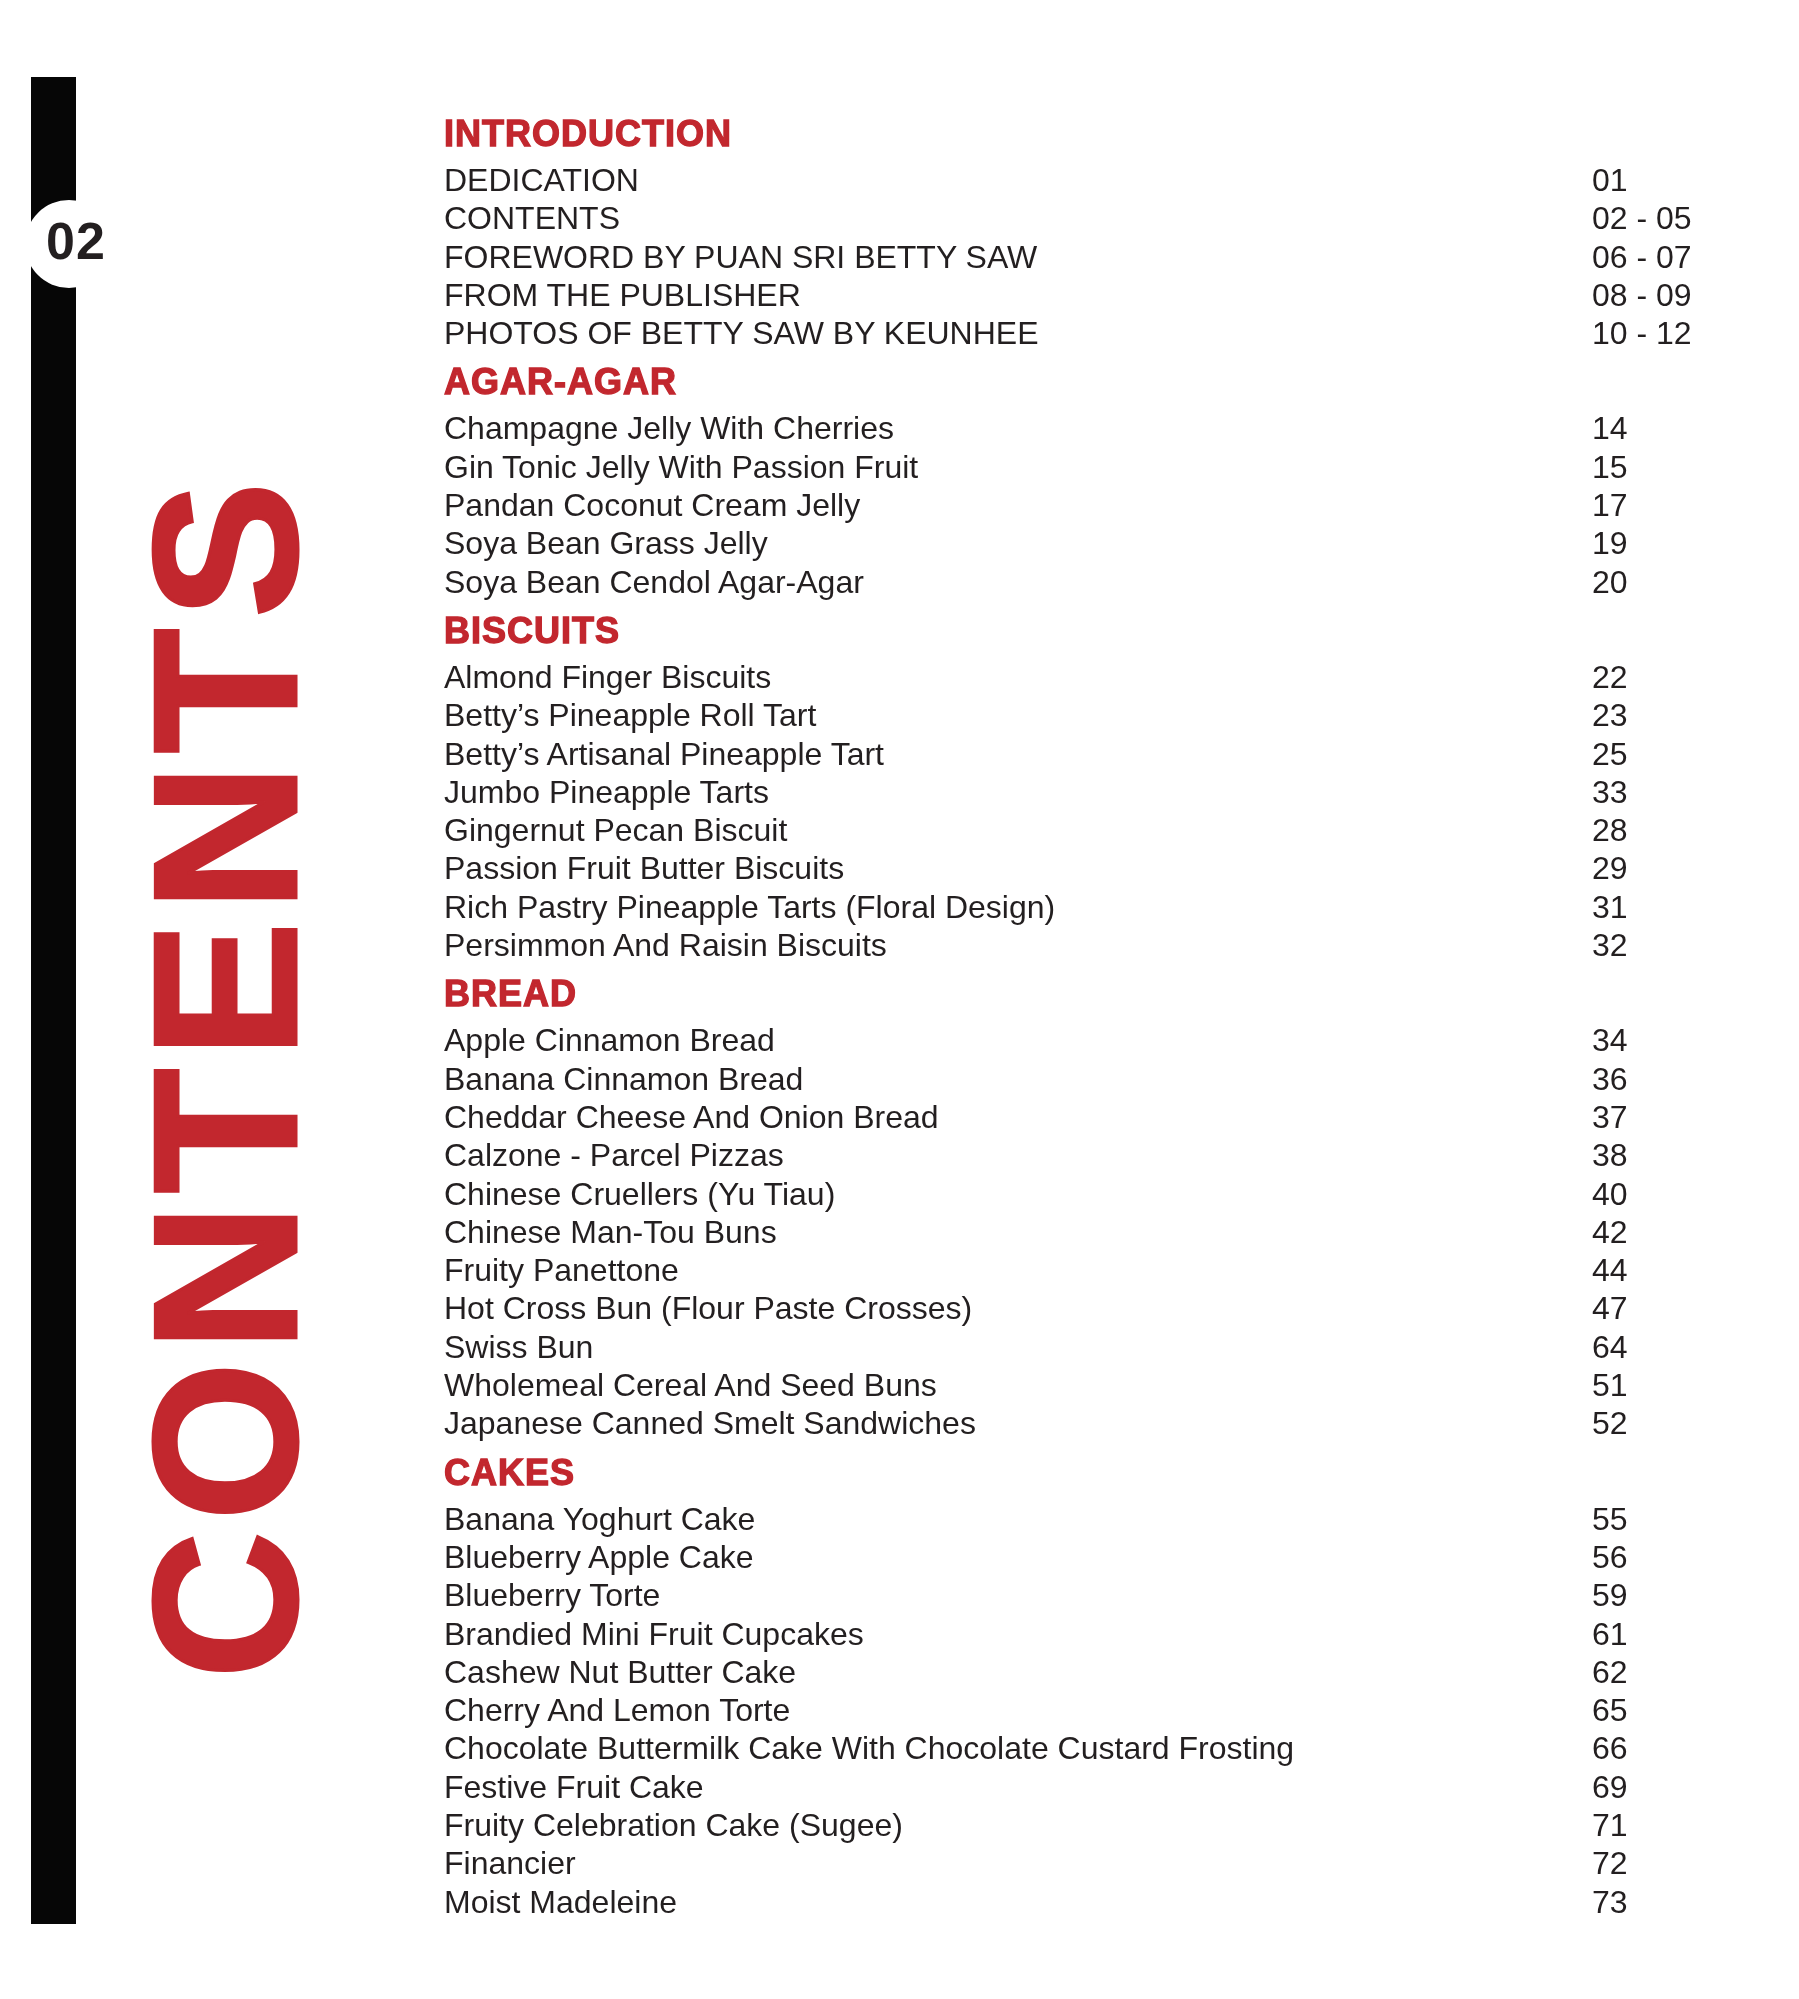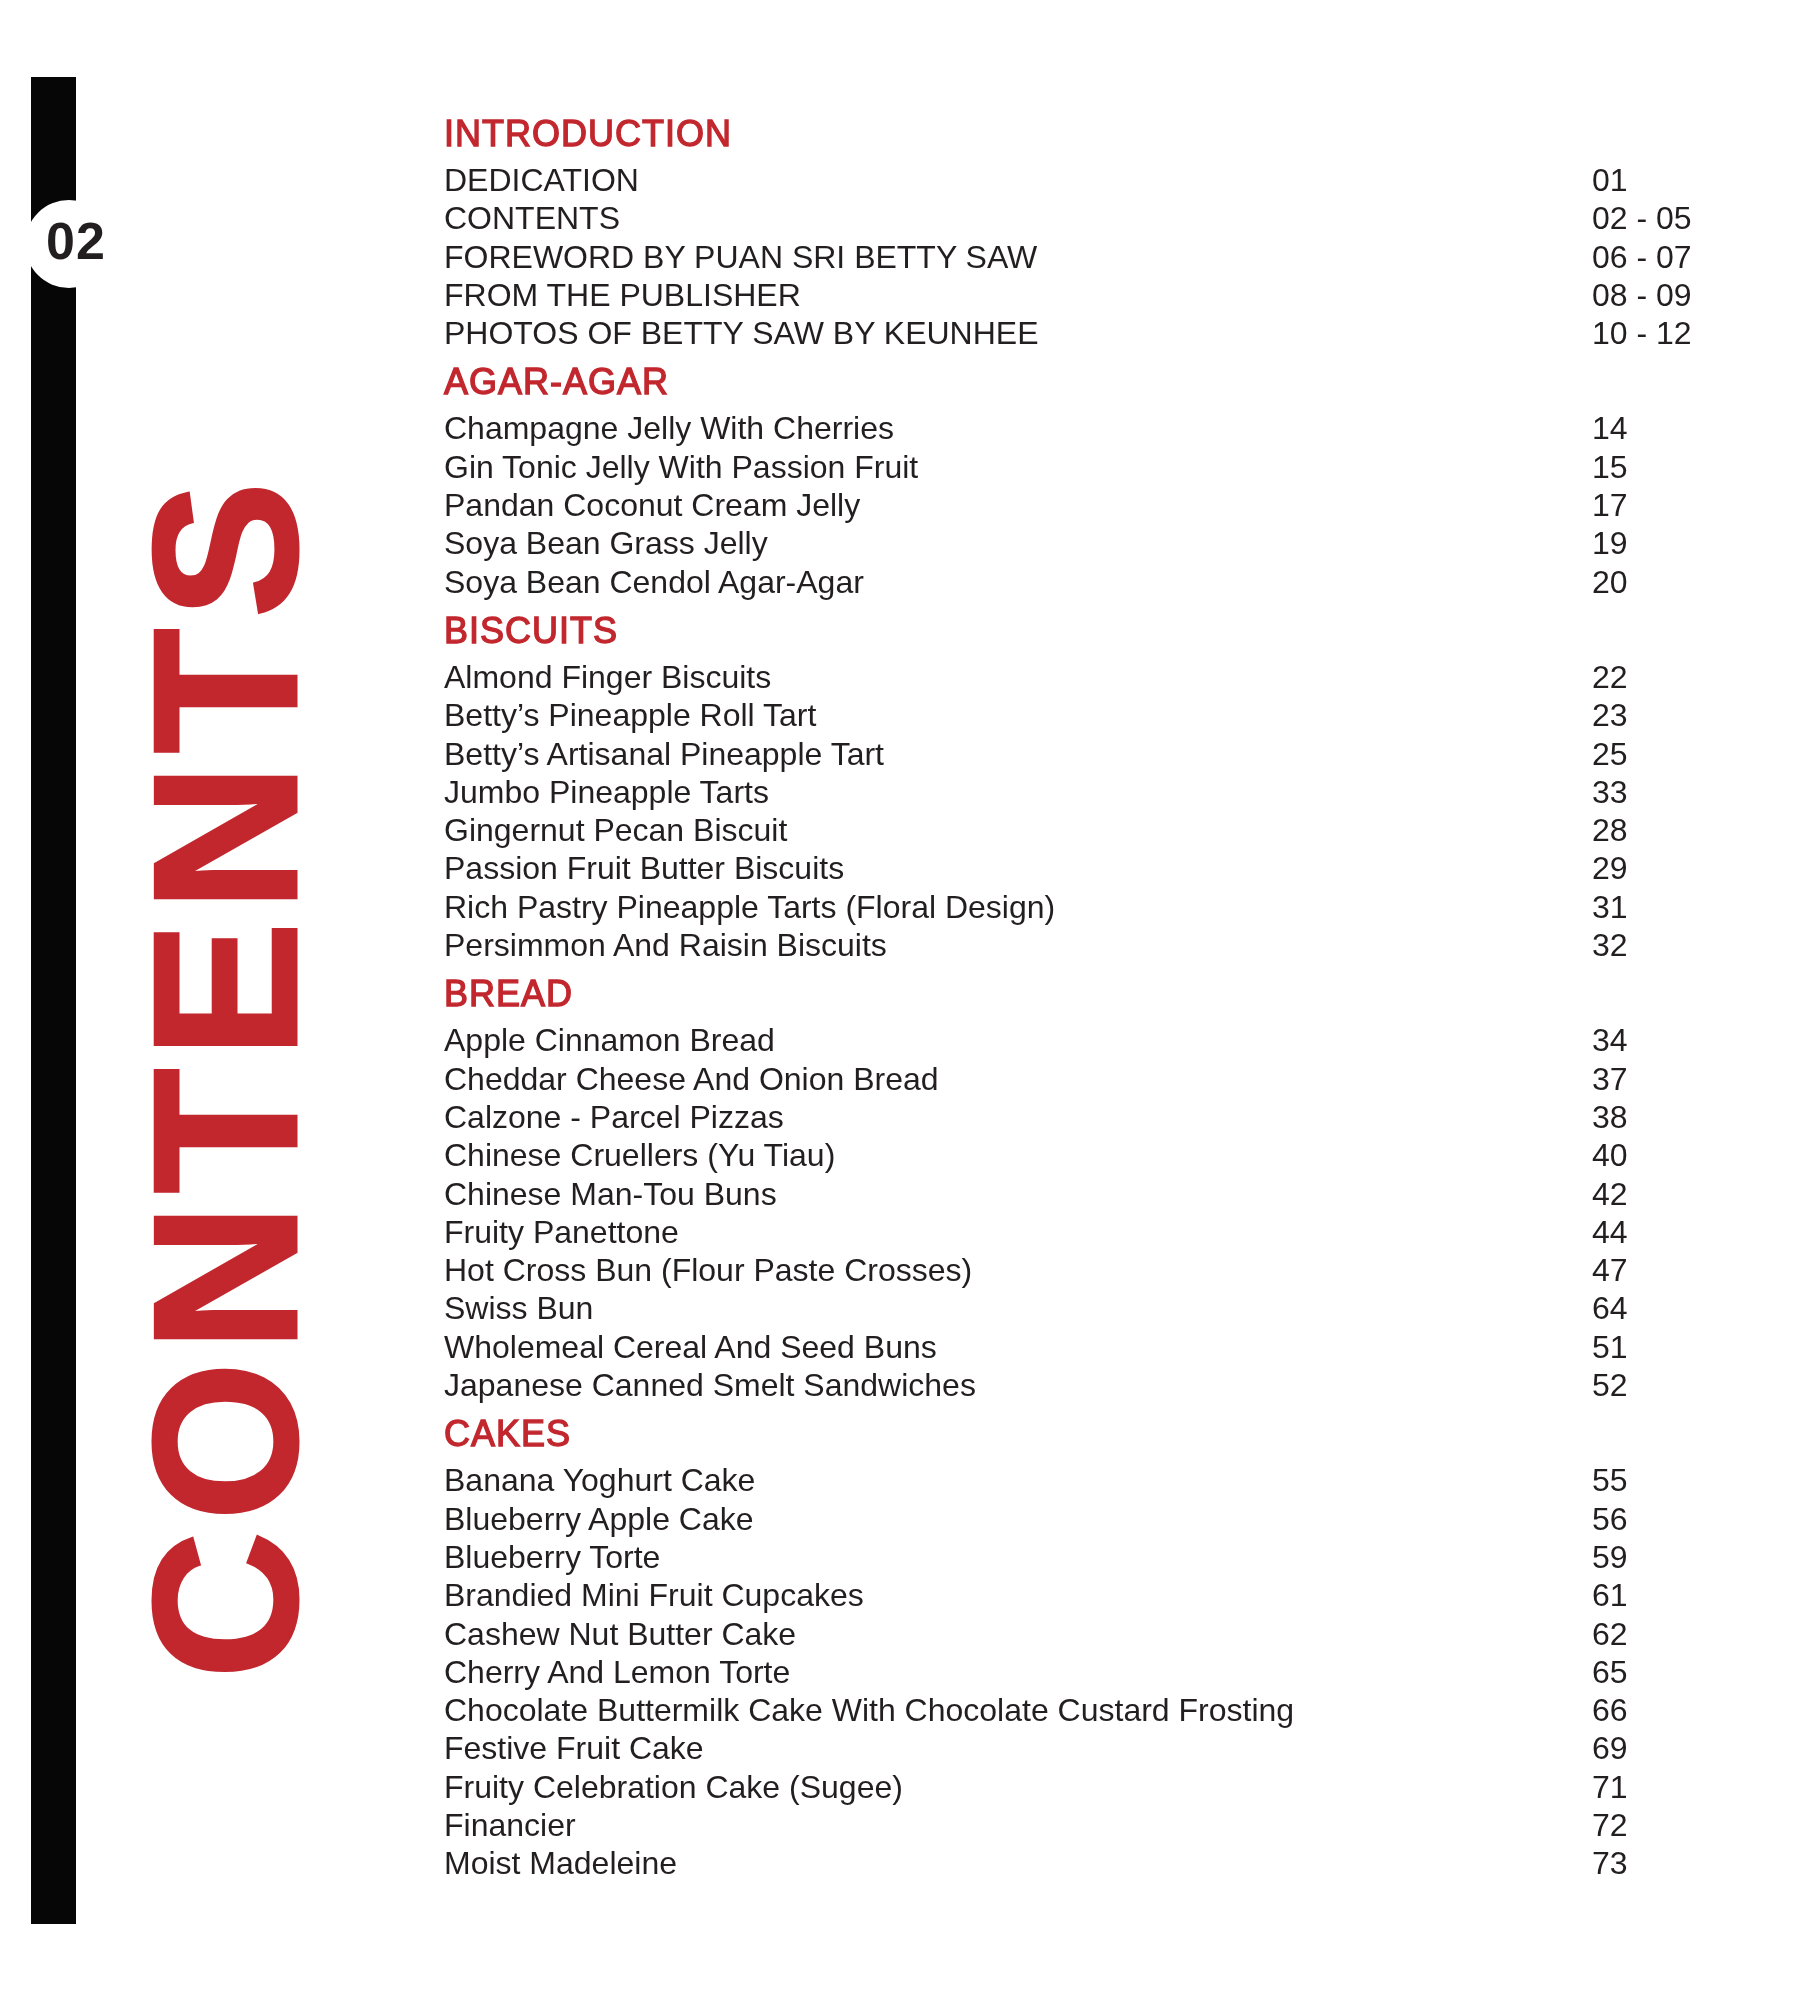--- a/index.html
+++ b/index.html
@@ -47,7 +47,7 @@
   }
   .sec-title{
     height:48px;line-height:48px;margin:6px 0 3px 0;
-    font-size:36px;font-weight:400;letter-spacing:1px;
+    font-size:36px;font-weight:700;letter-spacing:1px;
     color:var(--accent);
     -webkit-text-stroke:1.3px var(--accent);
   }

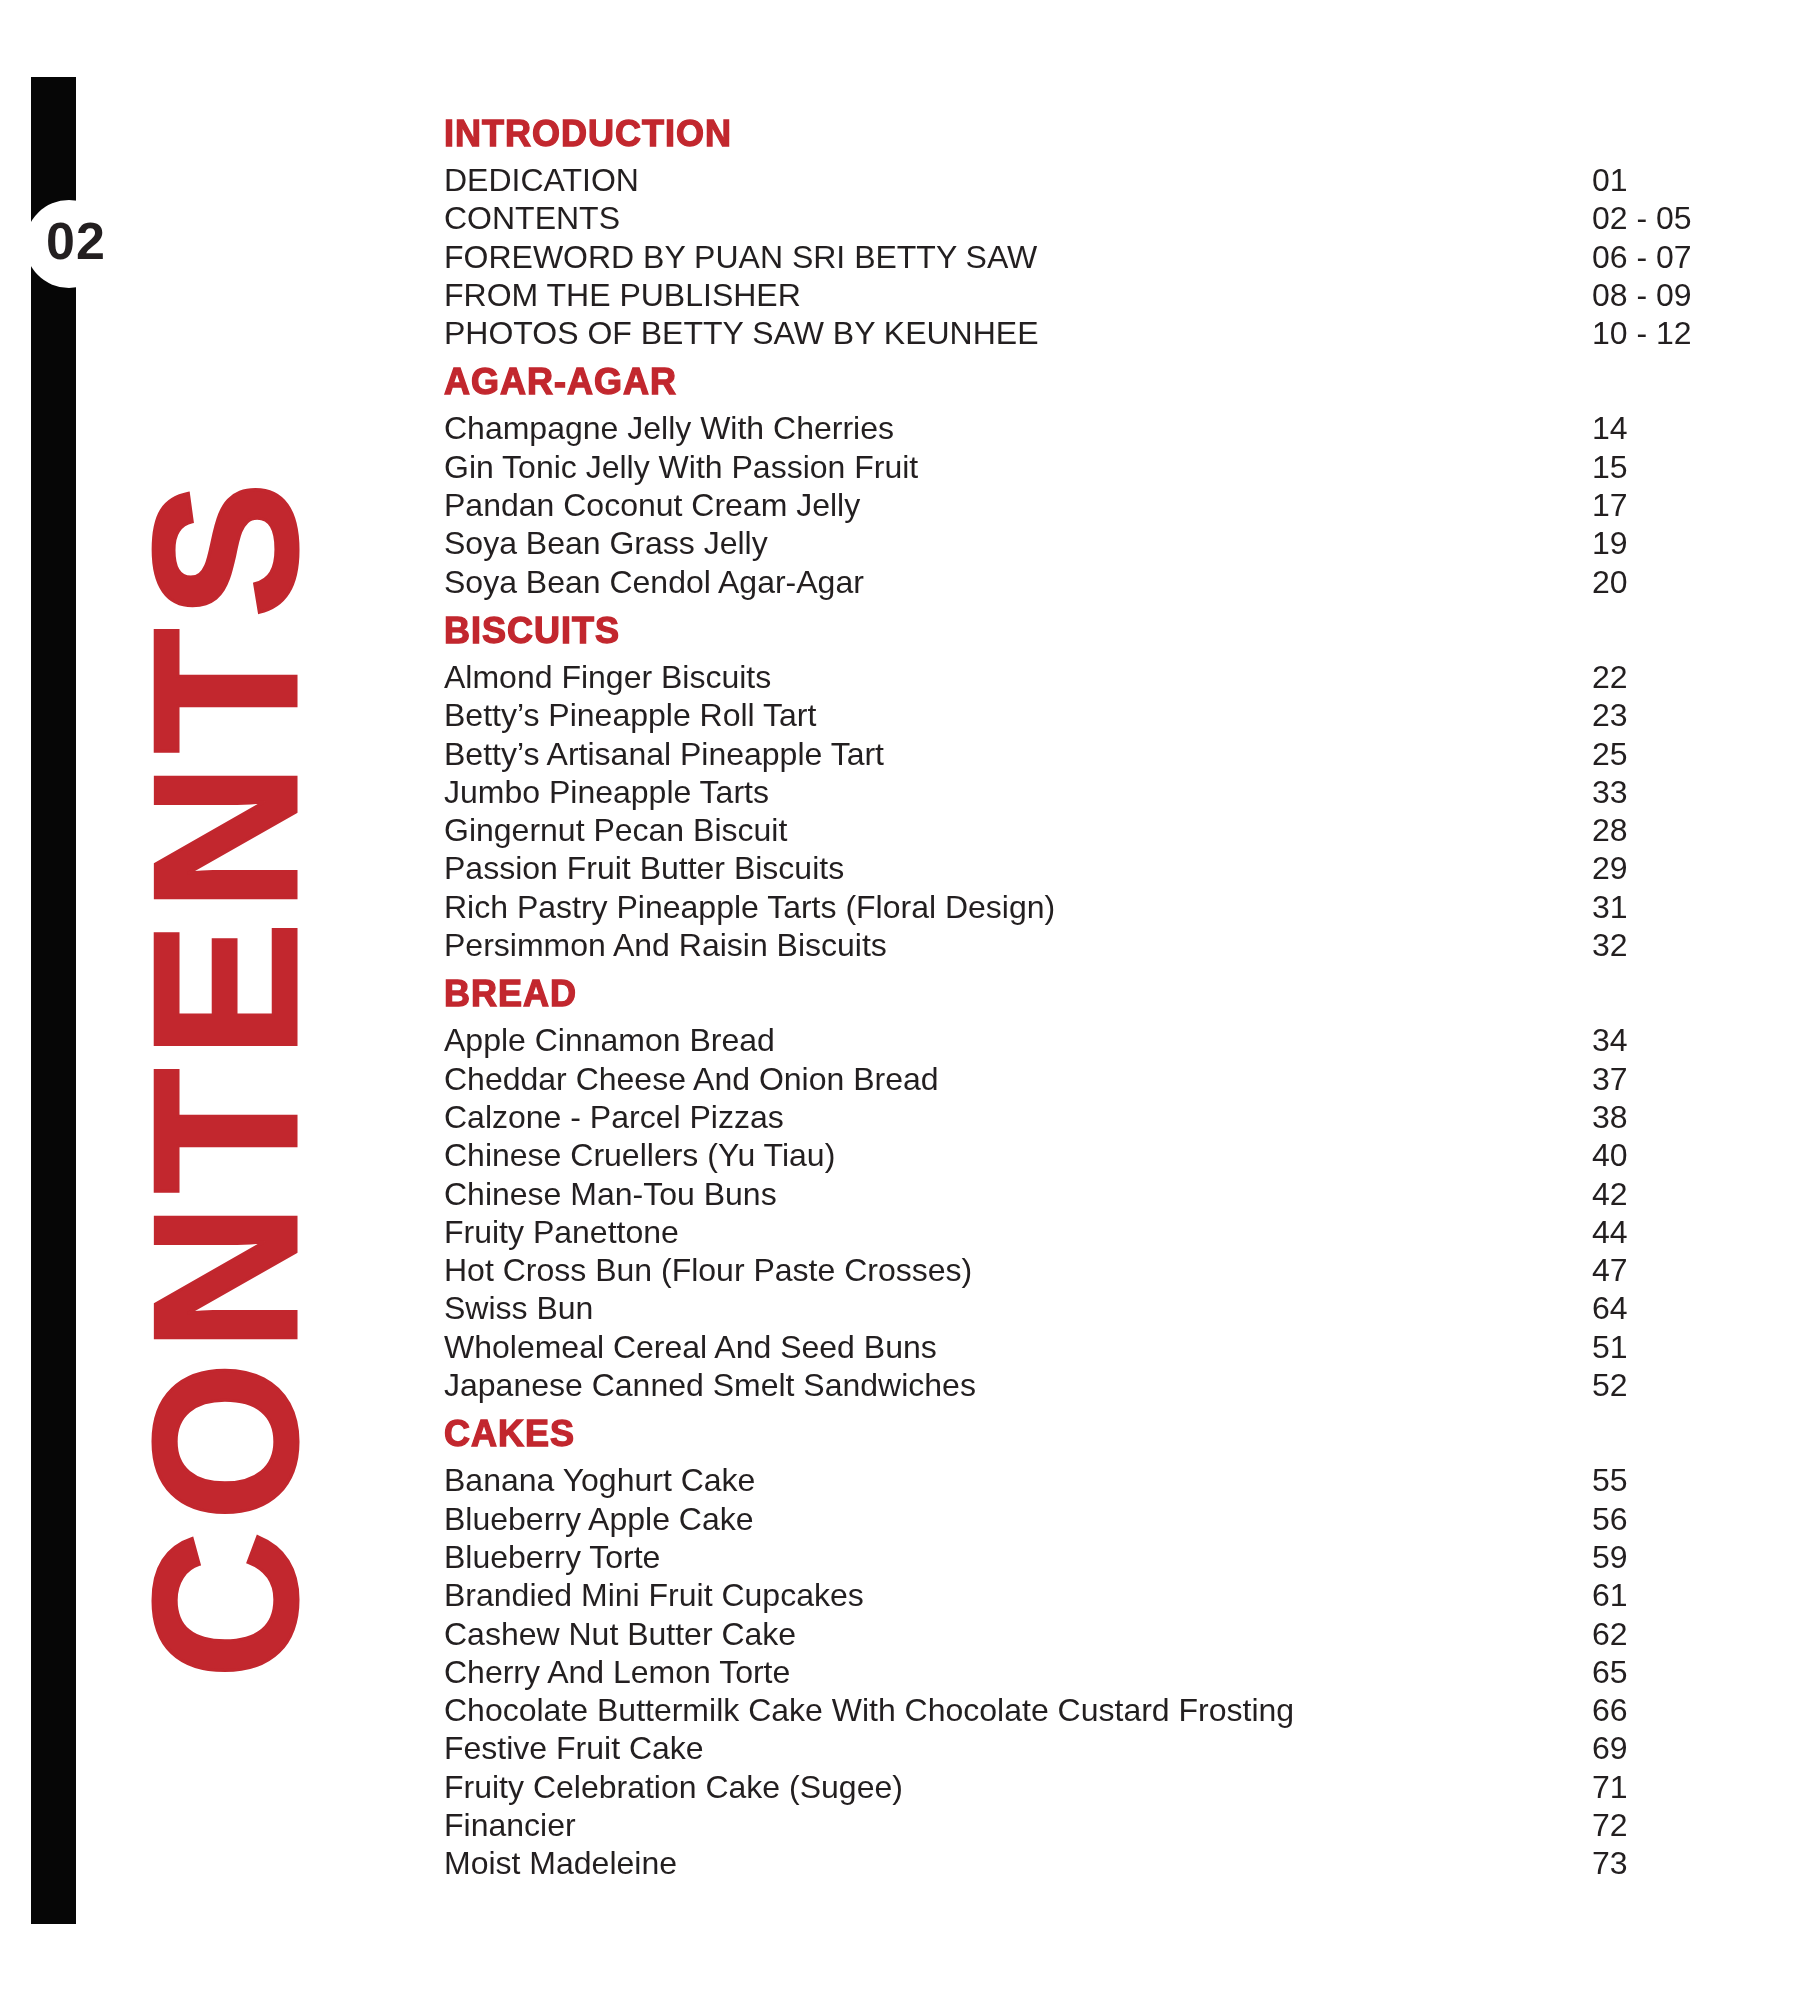--- a/index.html
+++ b/index.html
@@ -182,6 +182,10 @@
     <span class="pg">34</span>
   </div>
 
+  <div class="row">
+    <span class="ttl">Banana Cinnamon Bread</span>
+    <span class="pg">36</span>
+  </div>
 
   <div class="row">
     <span class="ttl">Cheddar Cheese And Onion Bread</span>

